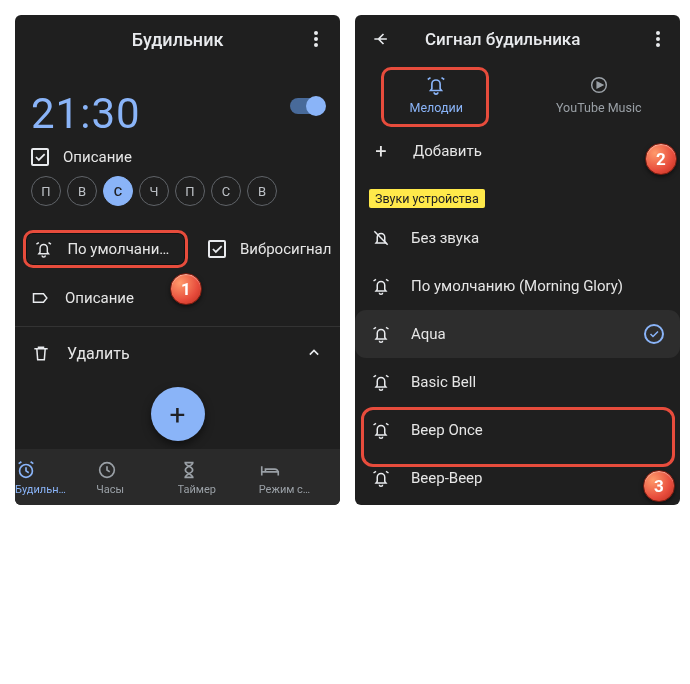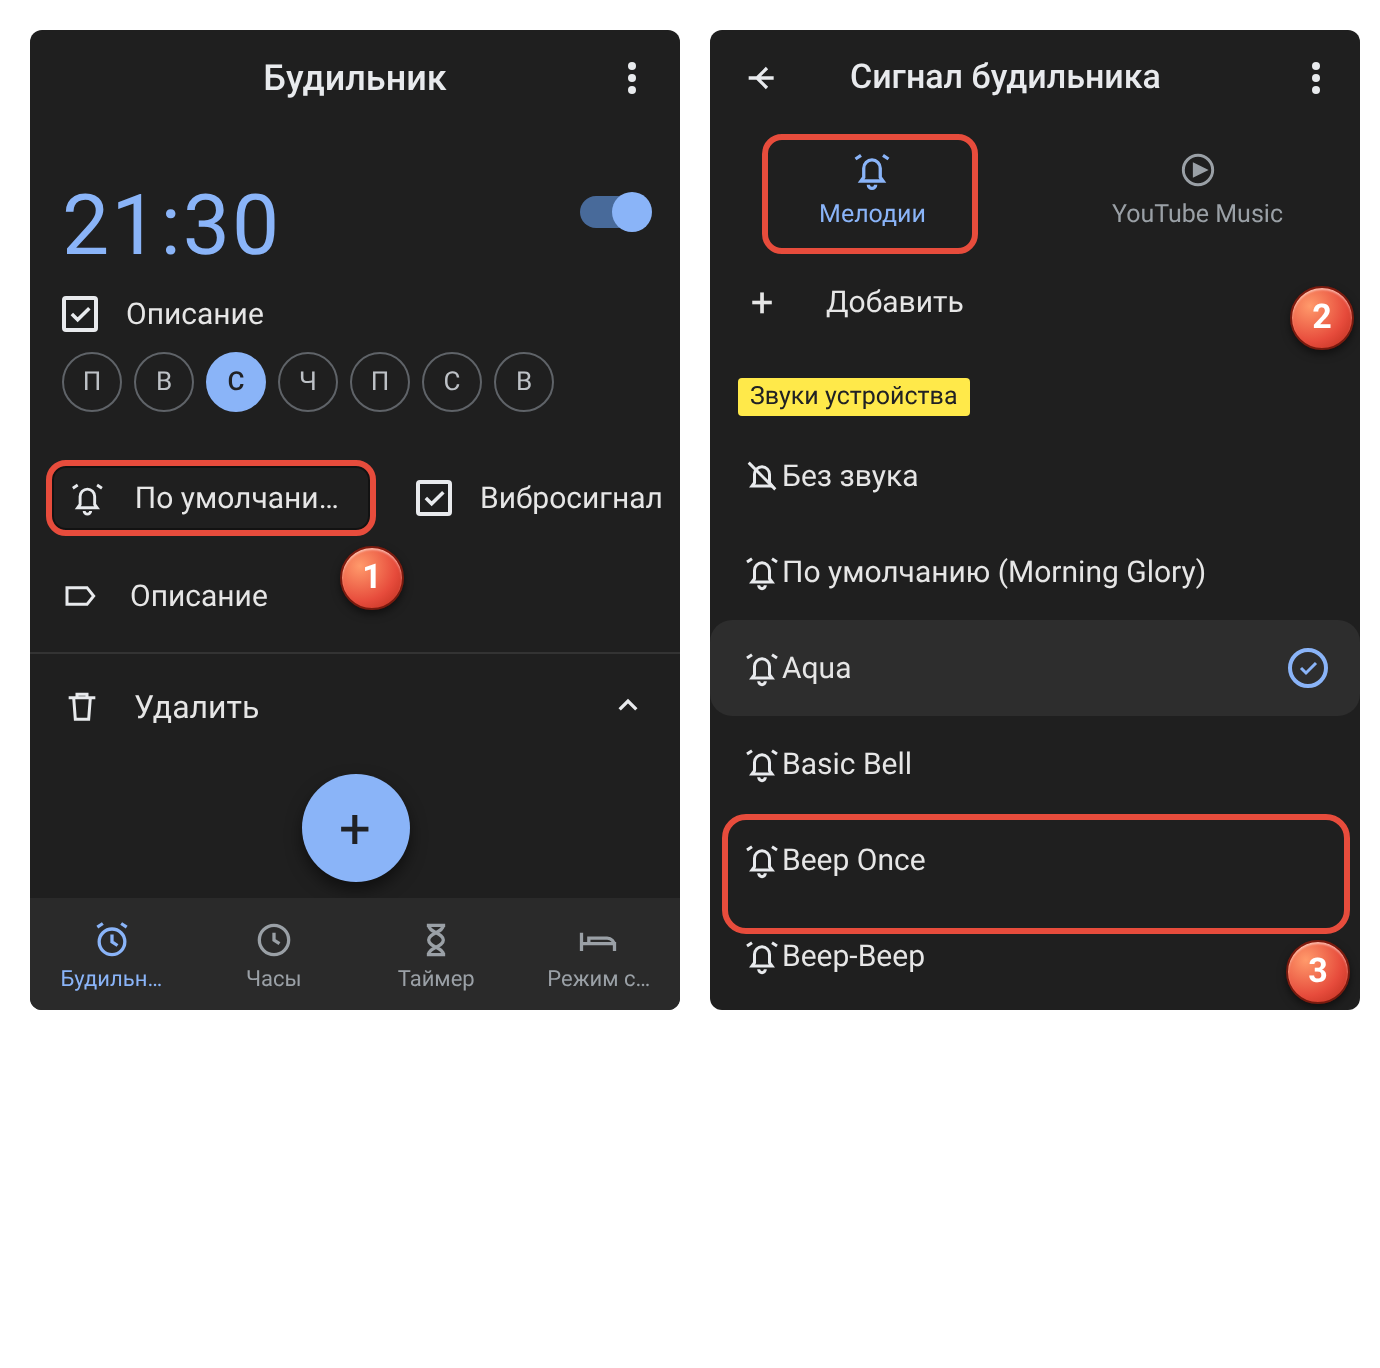--- a/index.html
+++ b/index.html
@@ -95,7 +95,7 @@
   }
 
   .sound-list { }
-  .sound-item { display:flex; align-items:center; padding: 14px 16px; font-size:15px; }
+  .sound-item { display:flex; align-items:center; gap:20px; padding: 14px 16px; font-size:15px; }
   .sound-item .nm { flex:1; }
   .sound-item.selected { background:#2d2d2d;border-radius:11px; }
   .selected-box {

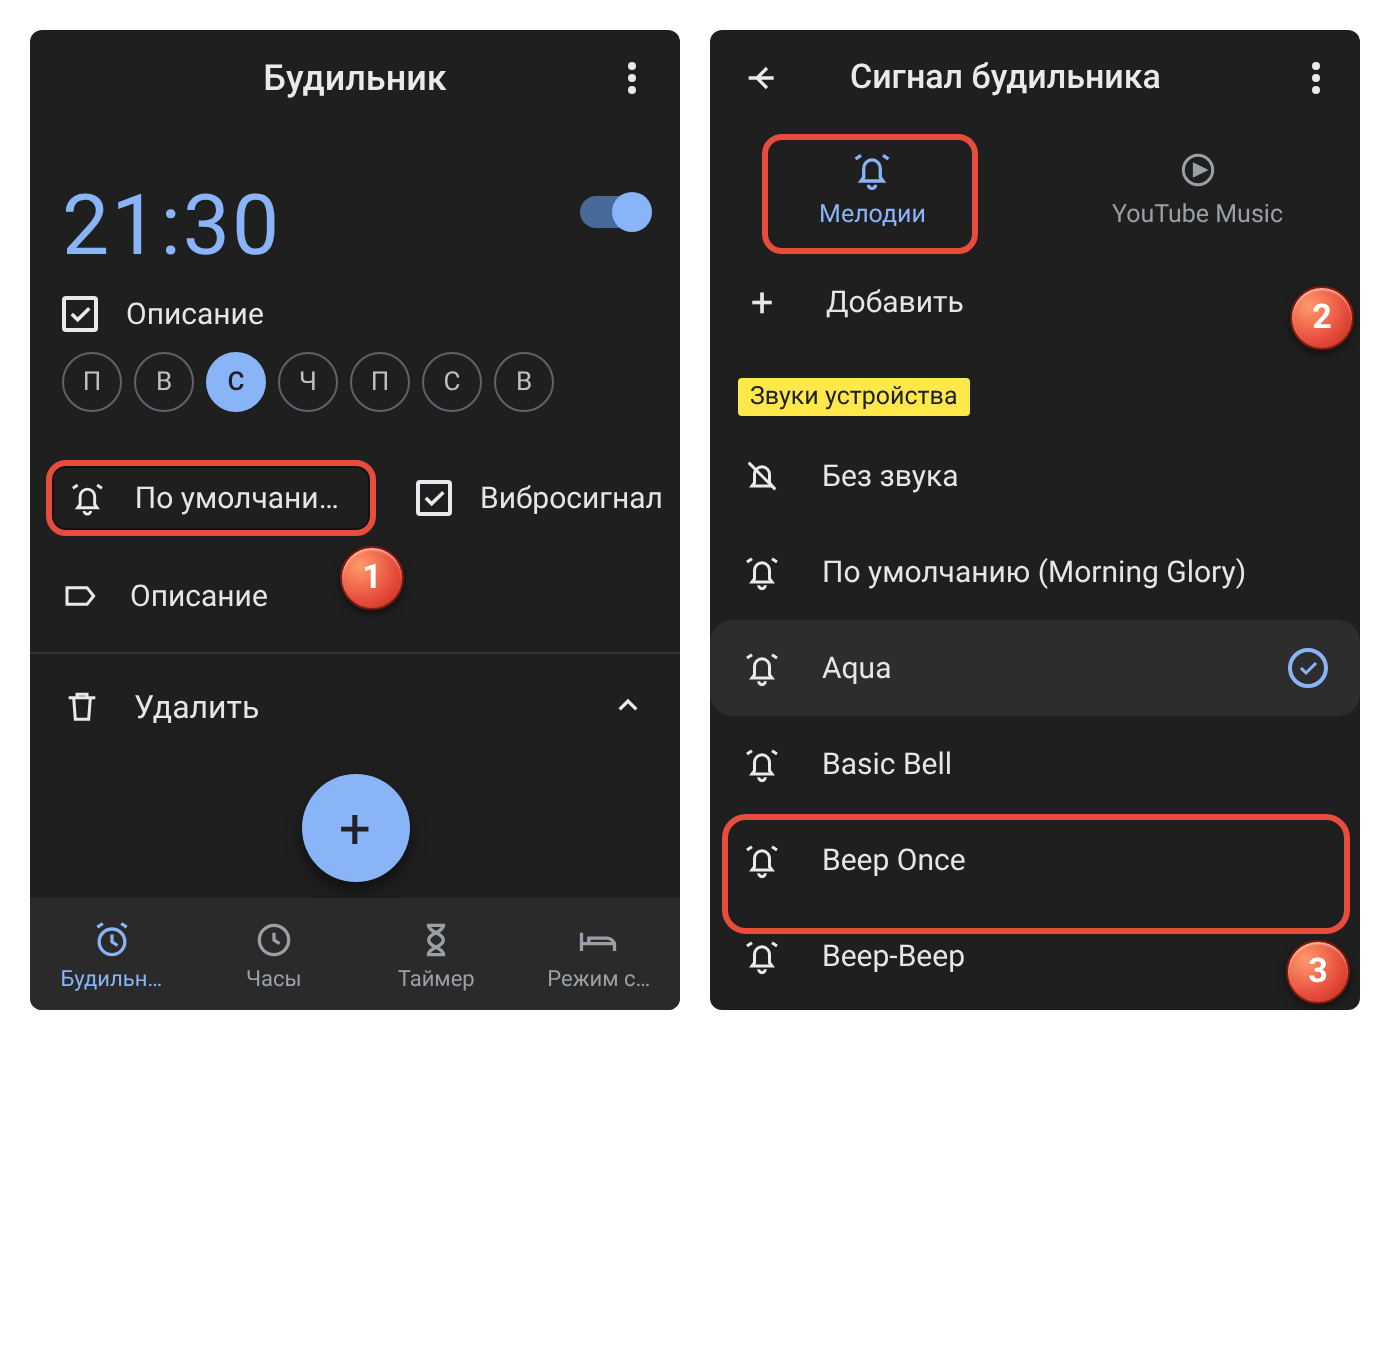--- a/index.html
+++ b/index.html
@@ -66,7 +66,7 @@
     position:absolute; left:0; right:0; bottom:0; height:56px; background:#2a2a2a;
     display:flex;
   }
-  .bn-item { flex:1; display:flex; flex-direction:column; align-items:center; justify-content:center; gap:2px; font-size:11px; color:#9aa0a6; overflow:hidden; }
+  .bn-item { flex:1; display:flex; flex-direction:column; justify-content:center; gap:2px; font-size:11px; color:#9aa0a6; overflow:hidden; }
   .bn-item.active { color:#8ab4f8; }
   .bn-item .icon { width:22px; height:22px; }
   .bn-item span.lbl { max-width: 60px; white-space:nowrap; overflow:hidden; text-overflow: ellipsis; }

